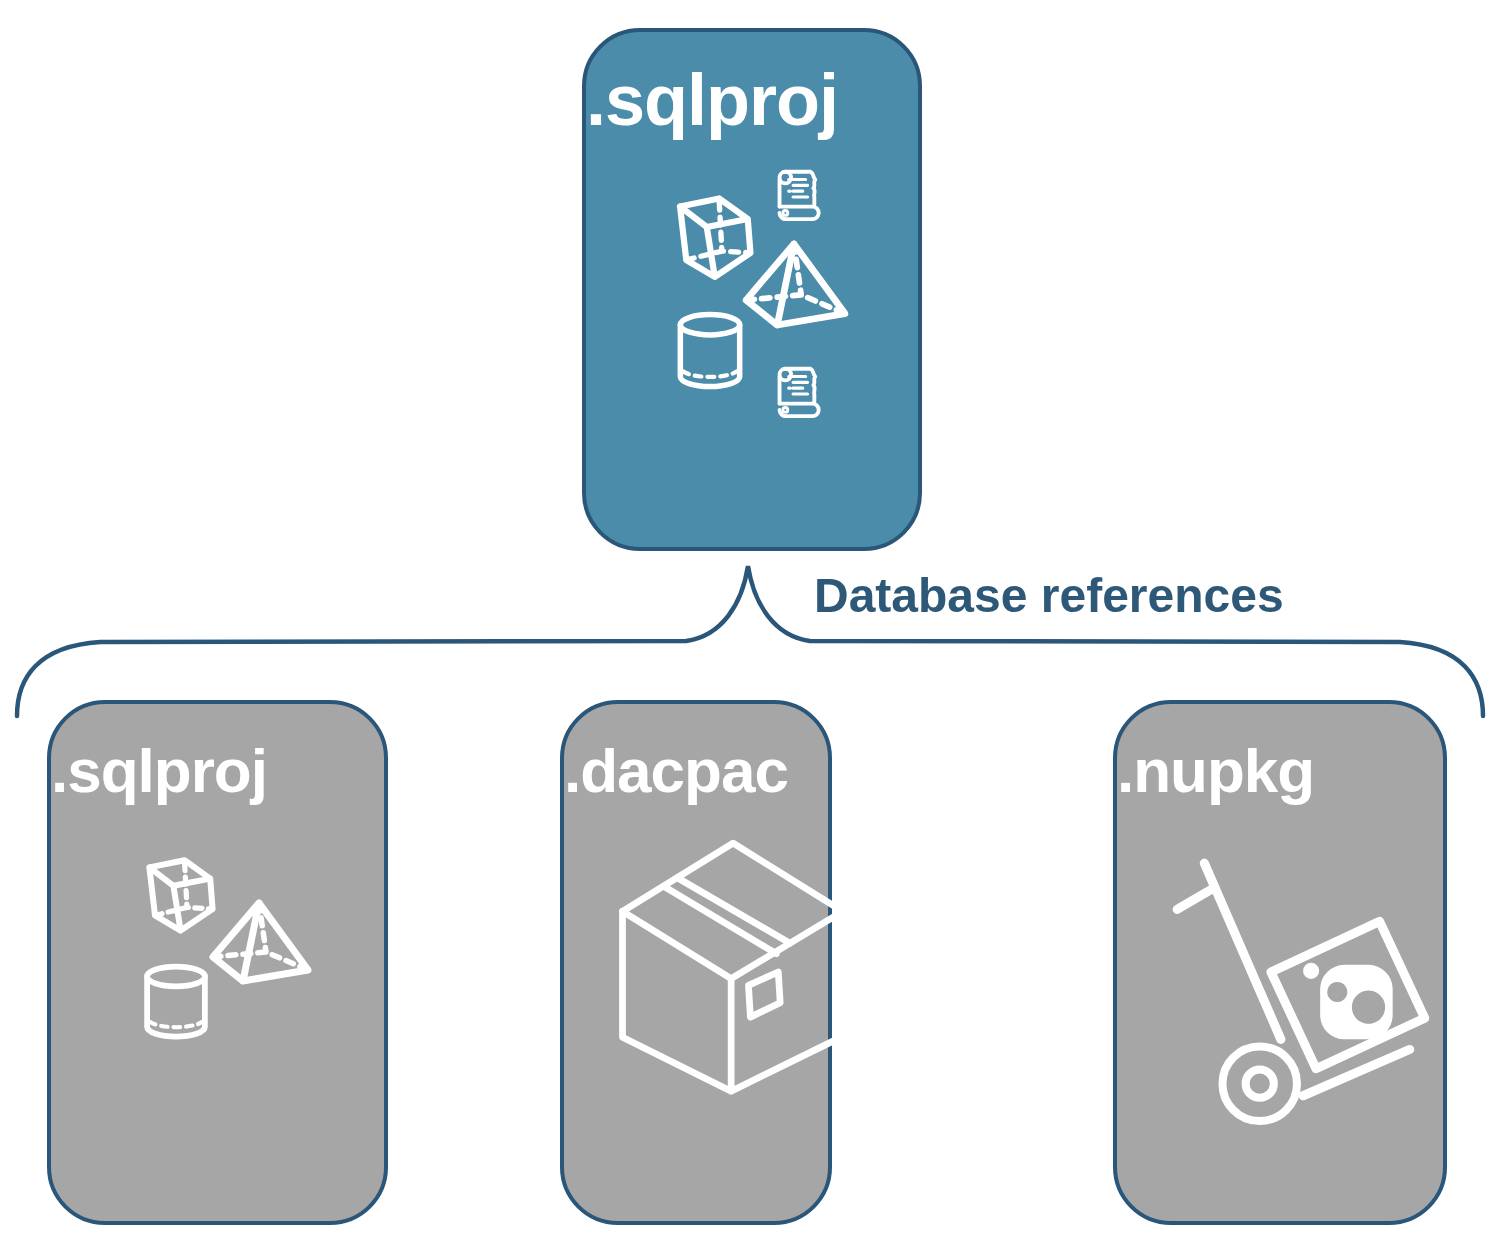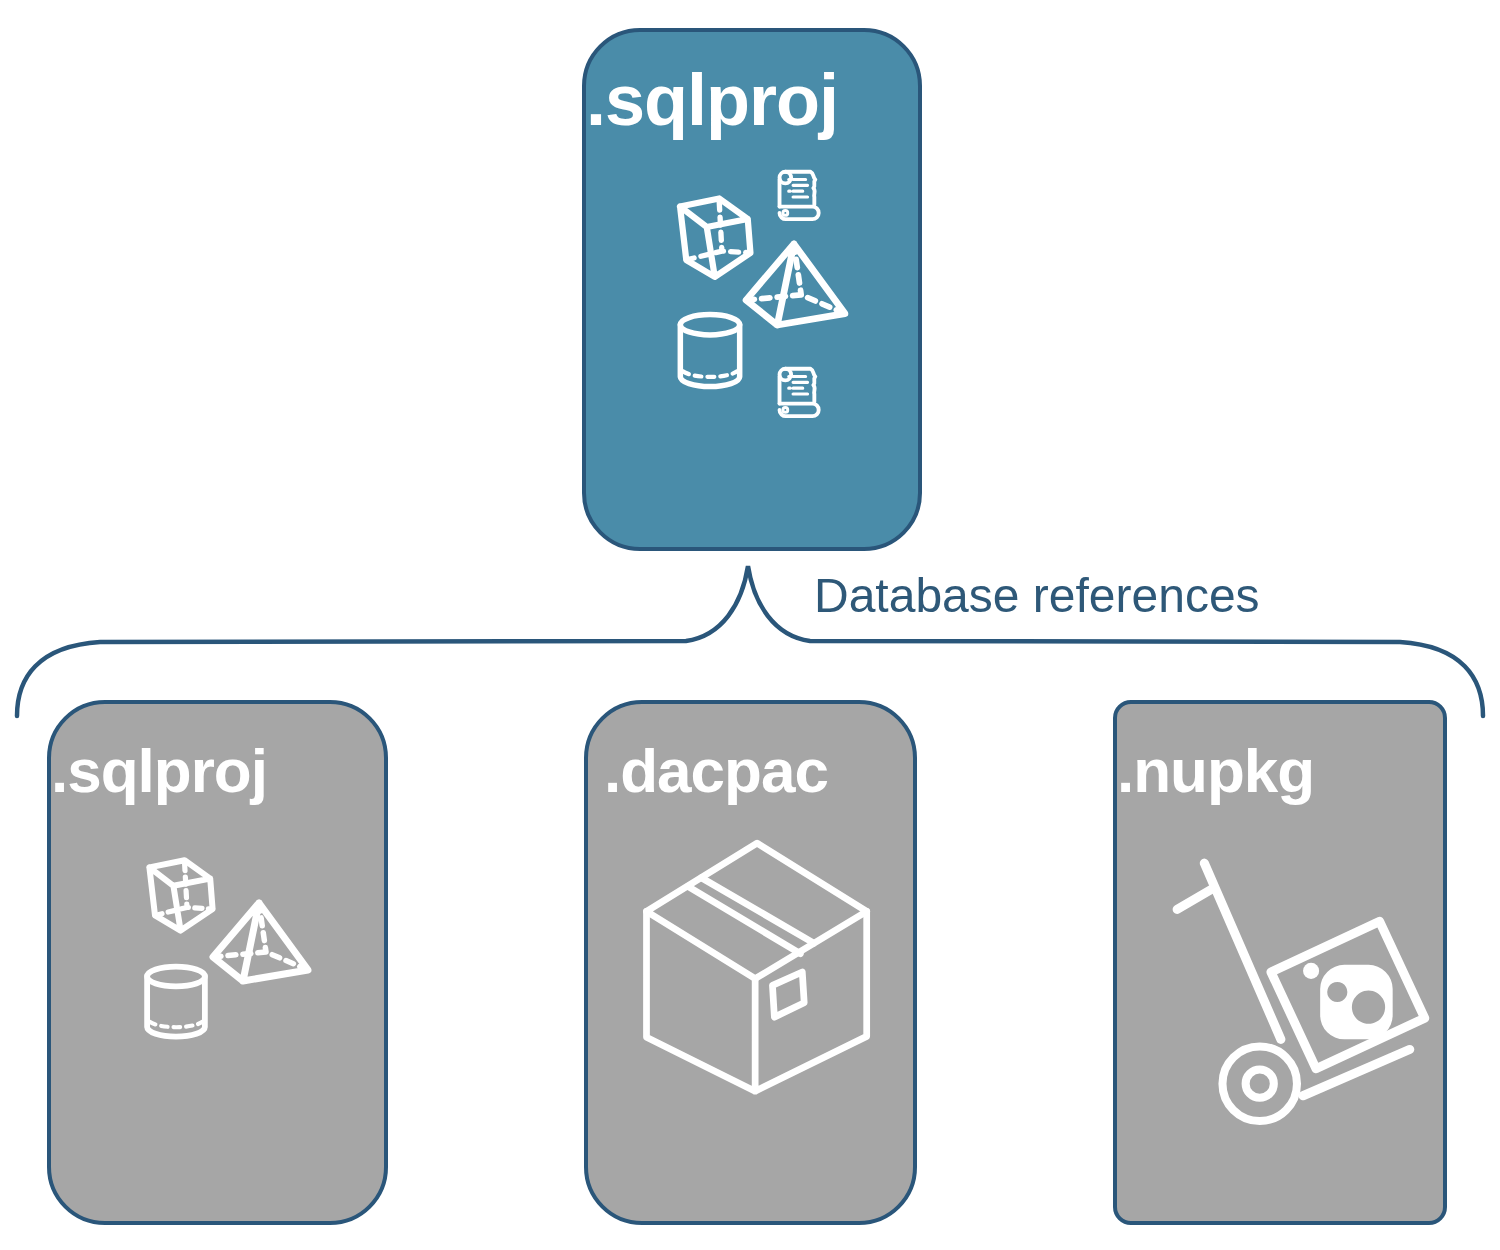--- a/index.html
+++ b/index.html
@@ -31,7 +31,7 @@
   .brace{position:absolute;left:0;top:0;}
   .connector-label{
     position:absolute;left:814px;top:572px;
-    font-size:48px;font-weight:400;line-height:1;
+    font-size:48px;font-weight:700;line-height:1;
     color:var(--connector-text,#2E5878);white-space:nowrap;
   }
 </style>

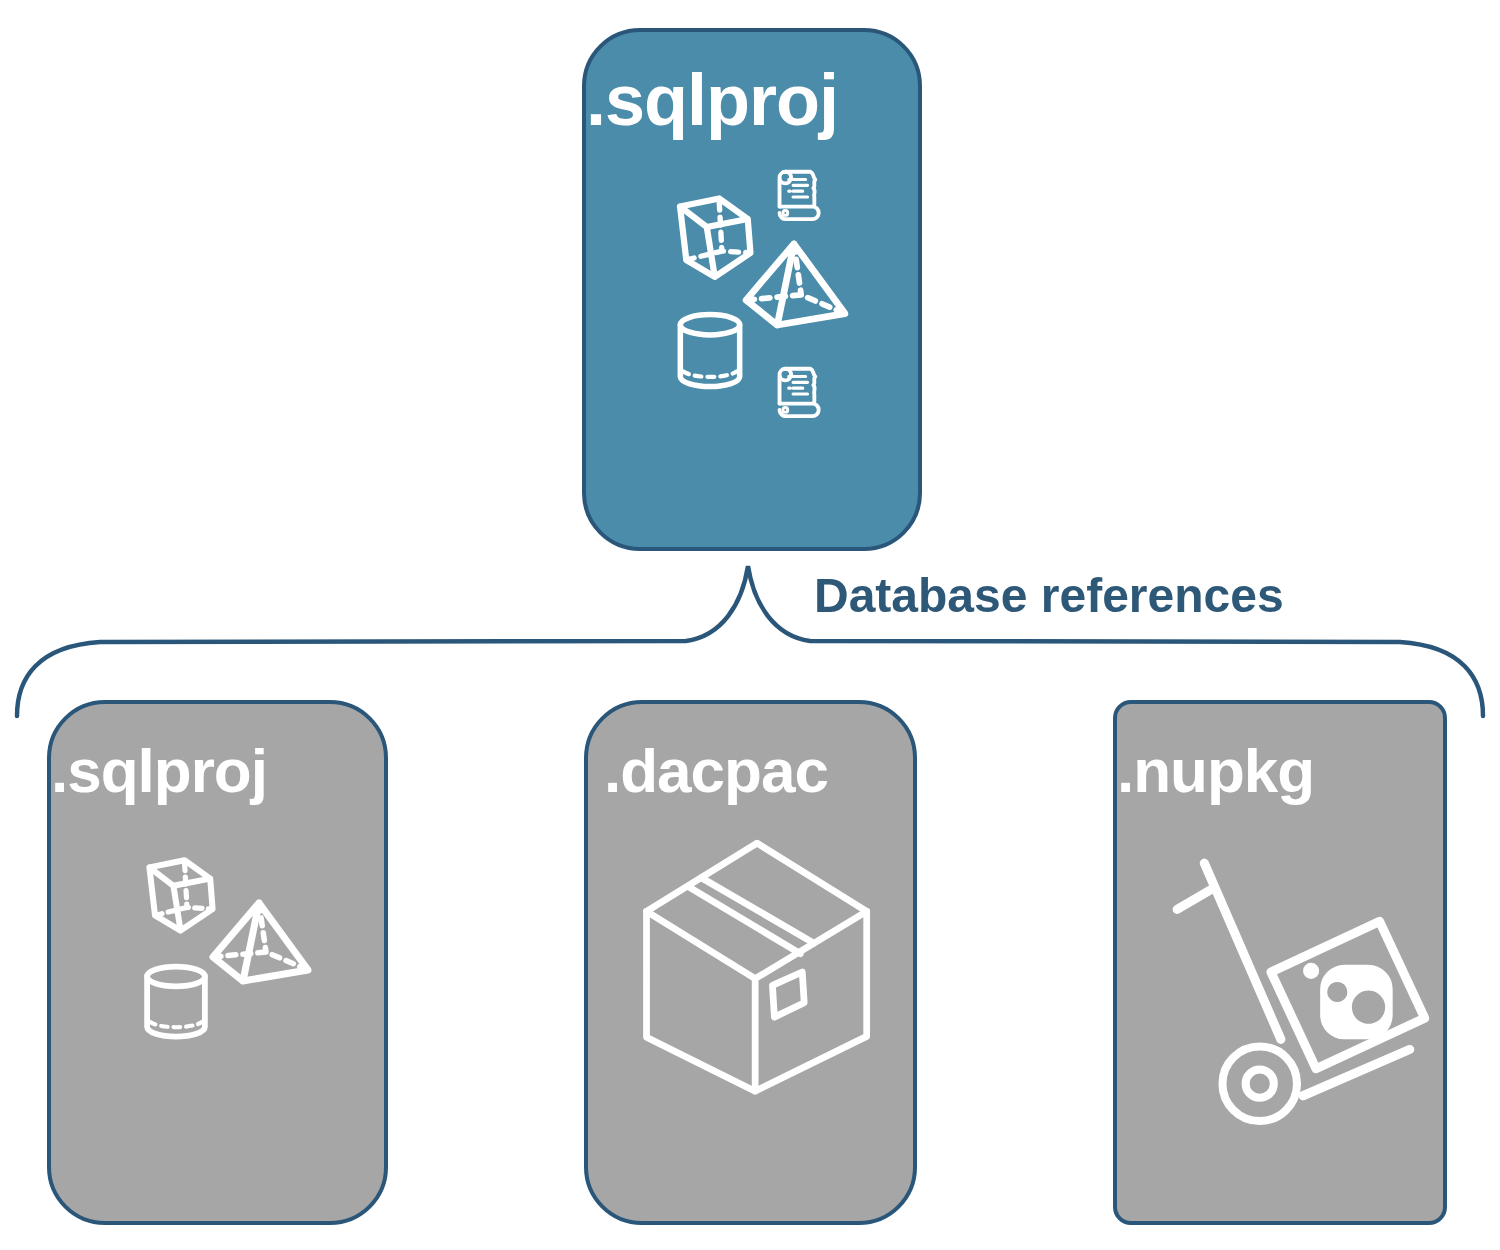--- a/index.html
+++ b/index.html
@@ -17,7 +17,7 @@
   .node-top{left:582px;top:28px;width:340px;height:523px;background:var(--accent-fill,#4A8CA9);}
   .node-child{top:700px;height:525px;background:var(--node-fill,#A6A6A6);}
   #child-0{left:47px;width:341px;}
-  #child-1{left:584px;width:333px;padding-left:16px;}
+  #child-1{left:560px;width:272px;}
   #child-2{left:1113px;width:334px;border-radius:18px;}
   .node-label{
     color:var(--label-text,#ffffff);

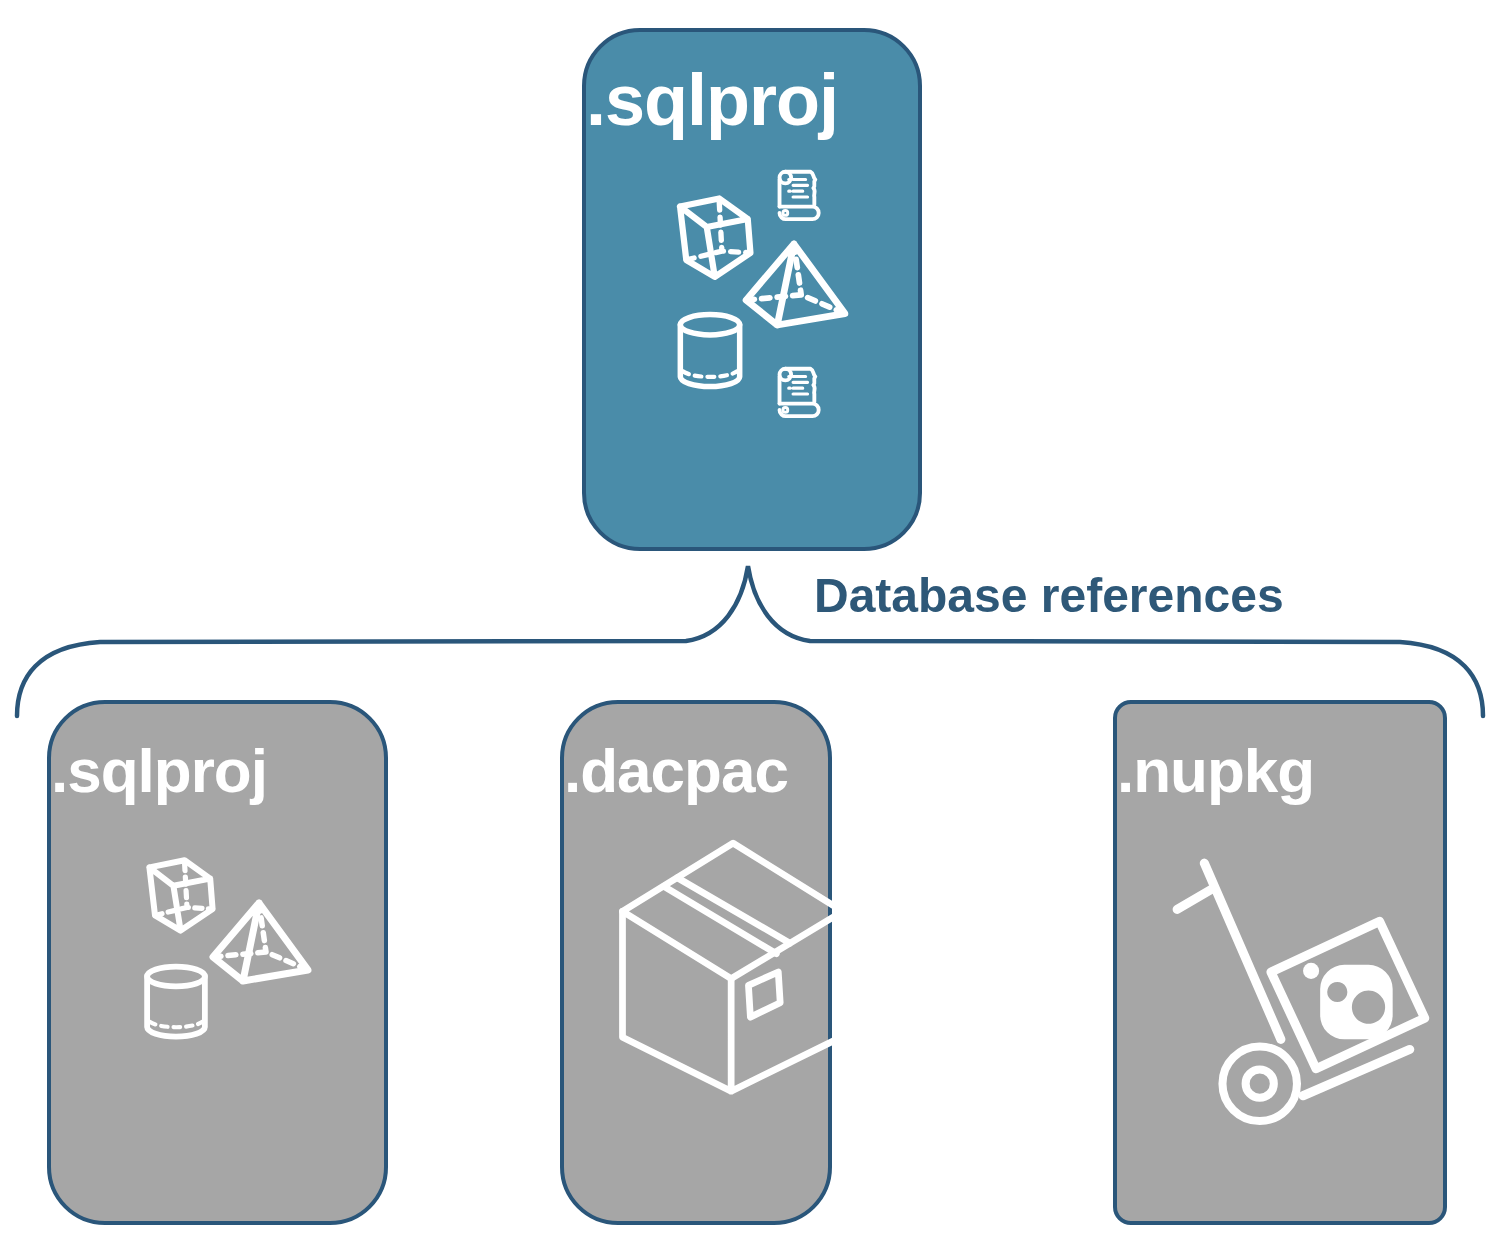--- a/index.html
+++ b/index.html
@@ -18,7 +18,7 @@
   .node-child{top:700px;height:525px;background:var(--node-fill,#A6A6A6);}
   #child-0{left:47px;width:341px;}
   #child-1{left:560px;width:272px;}
-  #child-2{left:1113px;width:334px;border-radius:18px;}
+  #child-2{left:1113px;width:334px;}
   .node-label{
     color:var(--label-text,#ffffff);
     font-weight:800;line-height:1;letter-spacing:-1px;

